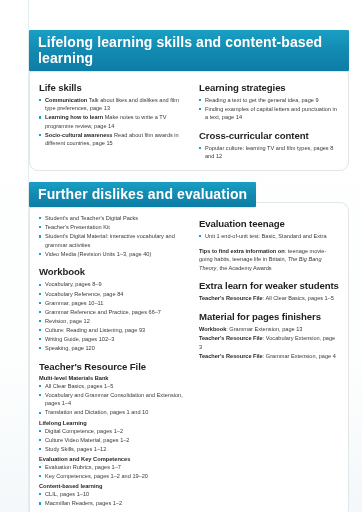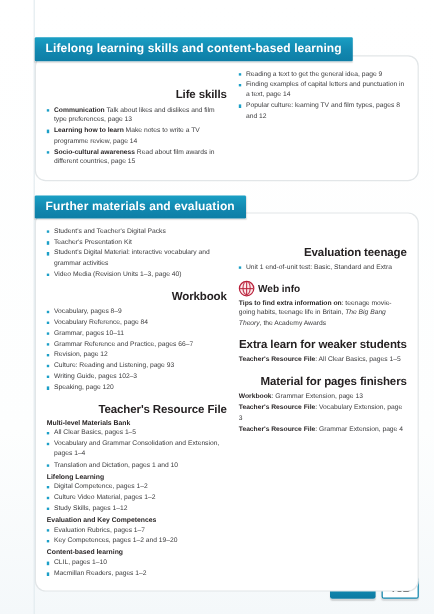--- a/index.html
+++ b/index.html
@@ -29,7 +29,7 @@
     display:inline-block;
     background:linear-gradient(180deg,#1a9fc4 0%,#1288b0 55%,#0d7ea6 100%);
     color:#fff;
-    font-size:10px;
+    font-size:14px;
     font-weight:bold;
     letter-spacing:.1px;
     padding:4px 9px 4.5px 9px;

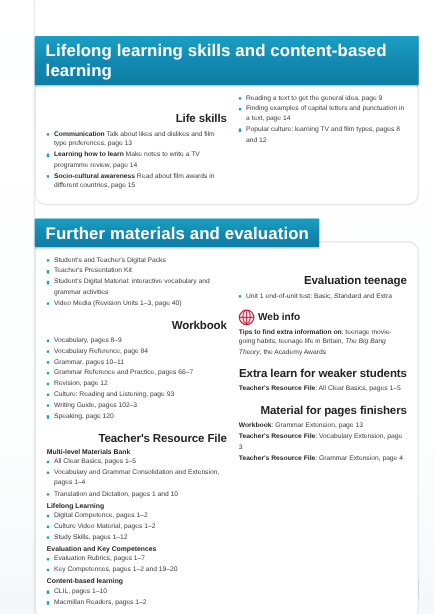--- a/index.html
+++ b/index.html
@@ -57,10 +57,9 @@
   h2.sec{
     font-size:9.6px;
     font-weight:bold;
-    margin:16px 0 3px 0;
+    margin:4px 0 3px 0;
     color:#231f20;
     letter-spacing:-.1px;
-    text-align:right;
   }
   h2.sec.gap{margin-top:8px;}
 

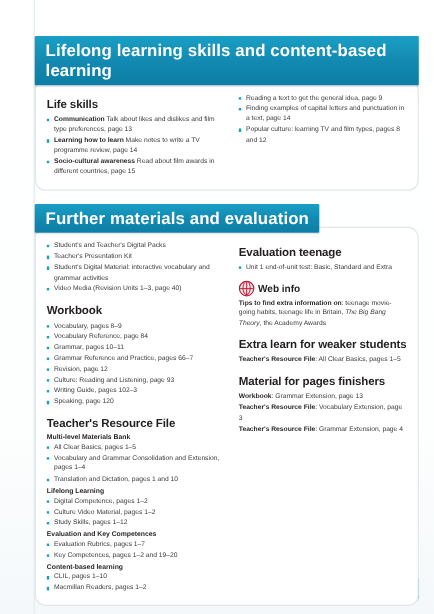--- a/index.html
+++ b/index.html
@@ -163,6 +163,7 @@
           </div>
 
           <div class="col right">
+            <h2 class="sec">Learning strategies</h2>
             <ul class="bul">
               <li>Reading a text to get the general idea, page 9</li>
               <li>Finding examples of capital letters and punctuation in a text, page 14</li>

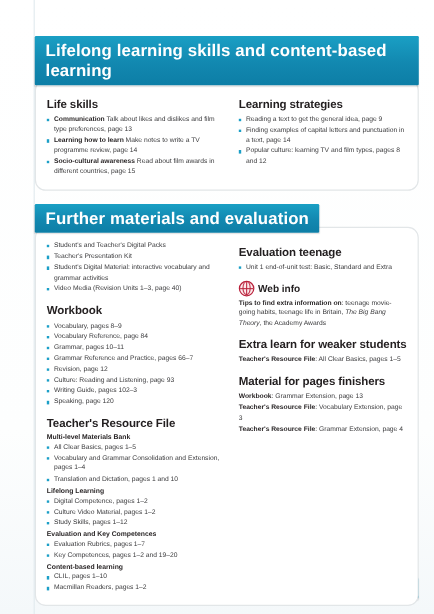--- a/index.html
+++ b/index.html
@@ -168,6 +168,7 @@
               <li>Reading a text to get the general idea, page 9</li>
               <li>Finding examples of capital letters and punctuation in a text, page 14</li>
             </ul>
+            <h2 class="sec gap">Cross-curricular content</h2>
             <ul class="bul">
               <li>Popular culture: learning TV and film types, pages 8 and 12</li>
             </ul>

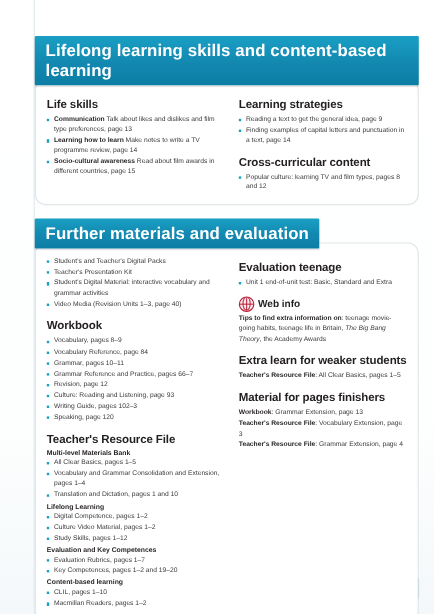--- a/index.html
+++ b/index.html
@@ -179,7 +179,7 @@
 
     <div style="padding-top:11px;">
       <div class="banner-wrap">
-        <span class="banner">Further materials and evaluation</span>
+        <span class="banner">Further dislikes and evaluation</span>
       </div>
 
       <div class="card">

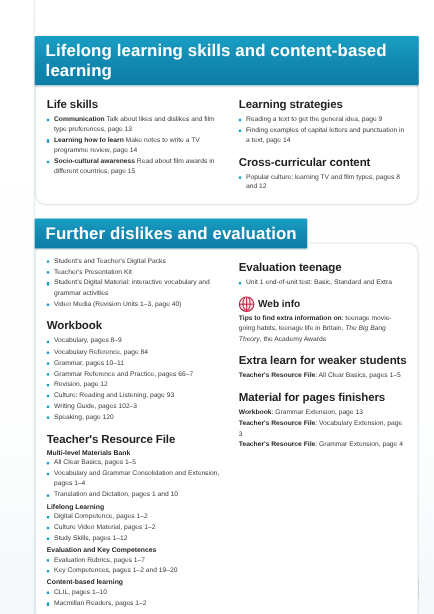--- a/index.html
+++ b/index.html
@@ -243,12 +243,6 @@
             </ul>
 
             <div class="webinfo">
-              <div class="webinfo-head">
-                <span class="globe">
-                    <span class="ell"></span>
-                  </span>
-                <span class="webinfo-title">Web info</span>
-              </div>
               <div class="webinfo-body"><span class="b">Tips to find extra information on</span><span>: teenage movie-going habits, teenage life in Britain, </span><span class="it">The Big Bang Theory</span><span>, the Academy Awards</span></div>
             </div>
 

